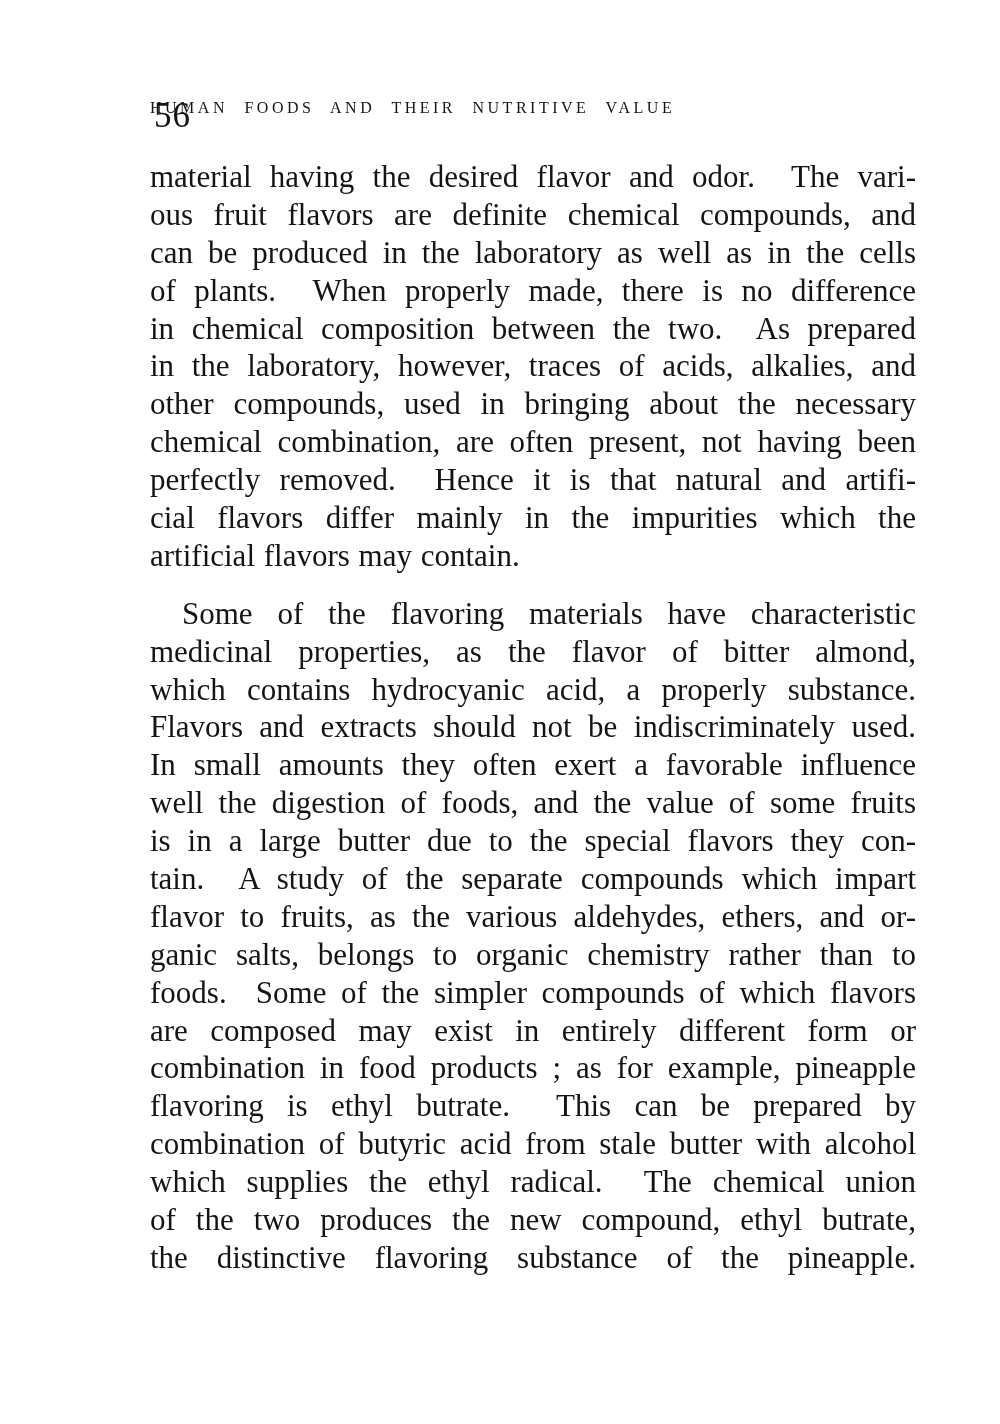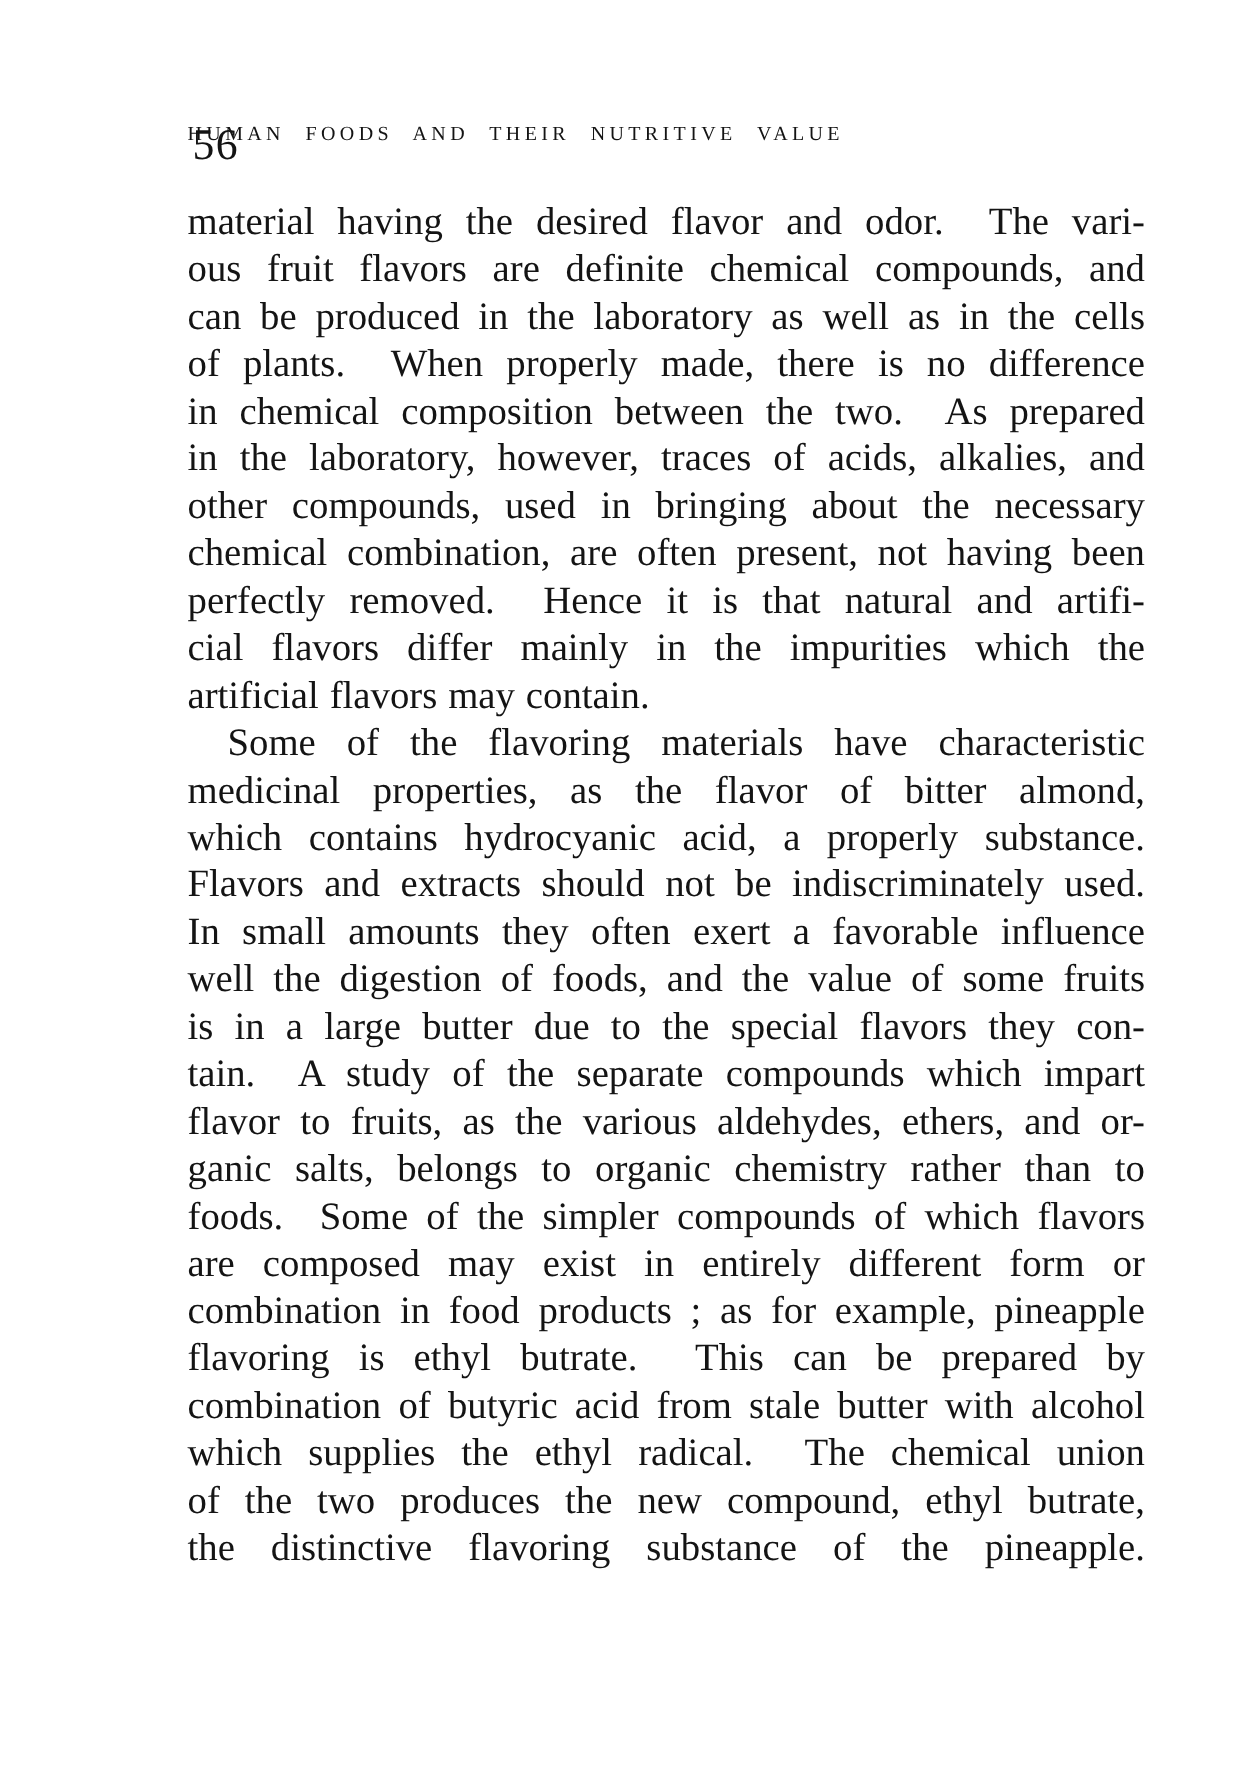--- a/index.html
+++ b/index.html
@@ -60,6 +60,7 @@
   }
   .line.indent {
     text-indent: 32px;
+    margin-top: 20px;
   }
 </style>
 </head>

